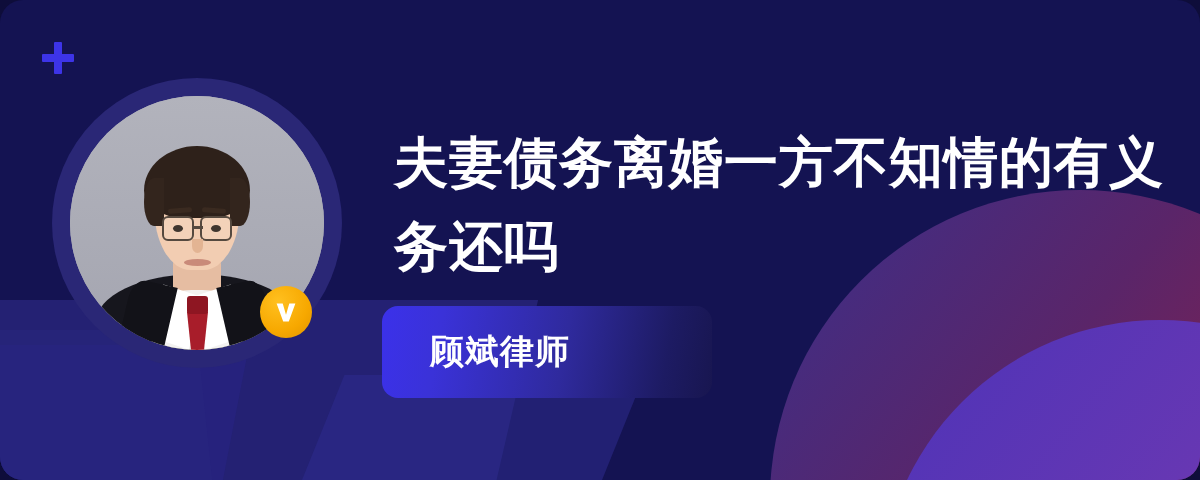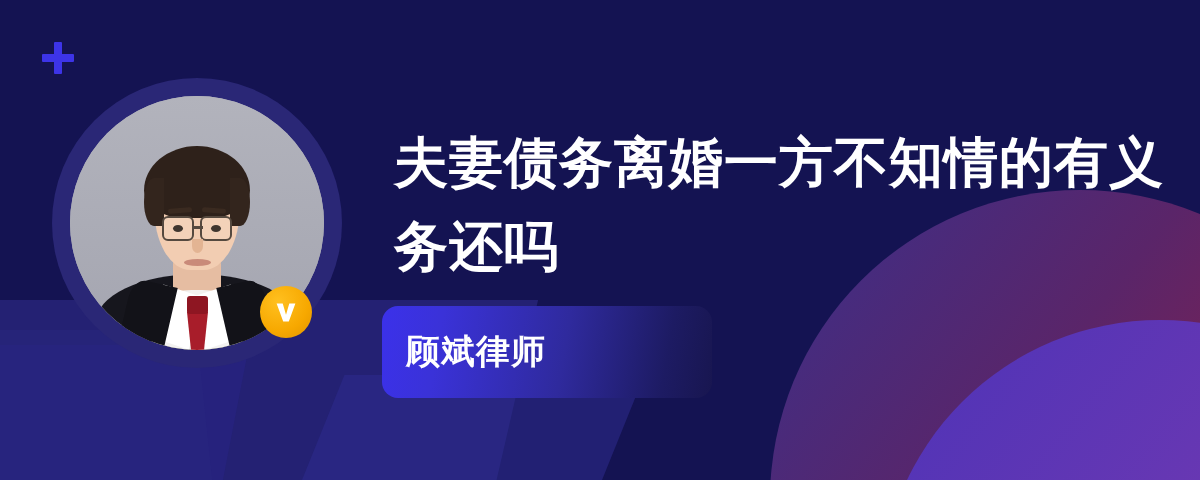--- a/index.html
+++ b/index.html
@@ -14,6 +14,7 @@
     width:1200px; height:480px;
     background:#141352;
     overflow:hidden;
+    border-radius:23px;
   }
 
   

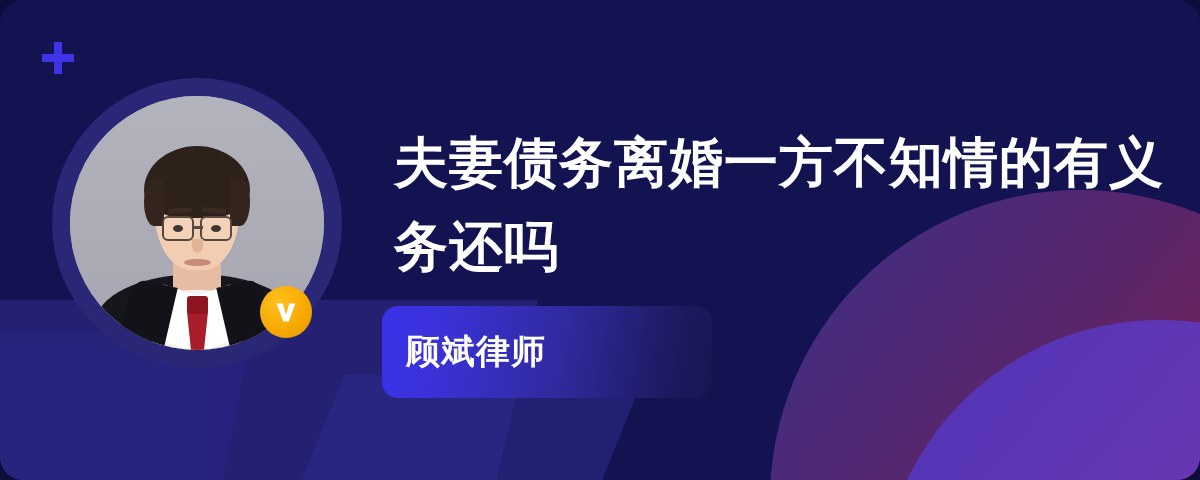--- a/index.html
+++ b/index.html
@@ -200,7 +200,7 @@
     font-size:34px;
     font-weight:bold;
     letter-spacing:1px;
-    padding-left:24px;
+    padding-left:48px;
   }
 </style>
 </head>

